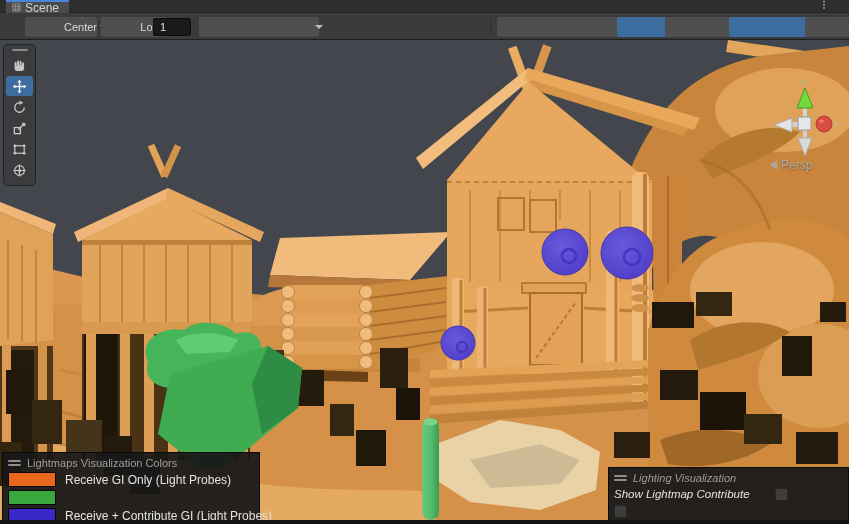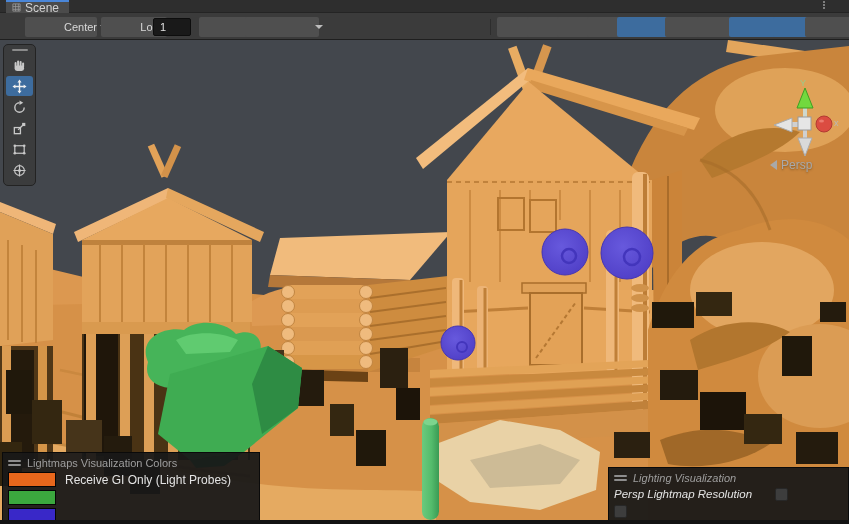--- a/index.html
+++ b/index.html
@@ -498,7 +498,7 @@
       <span>Lighting Visualization</span>
     </div>
     <div class="viz-row">
-      <span class="viz-label">Persp Lightmap Resolution</span>
+      <span class="viz-label">Show Lightmap Contribute</span>
       <span class="checkbox"></span>
     </div>
     <div class="viz-row">

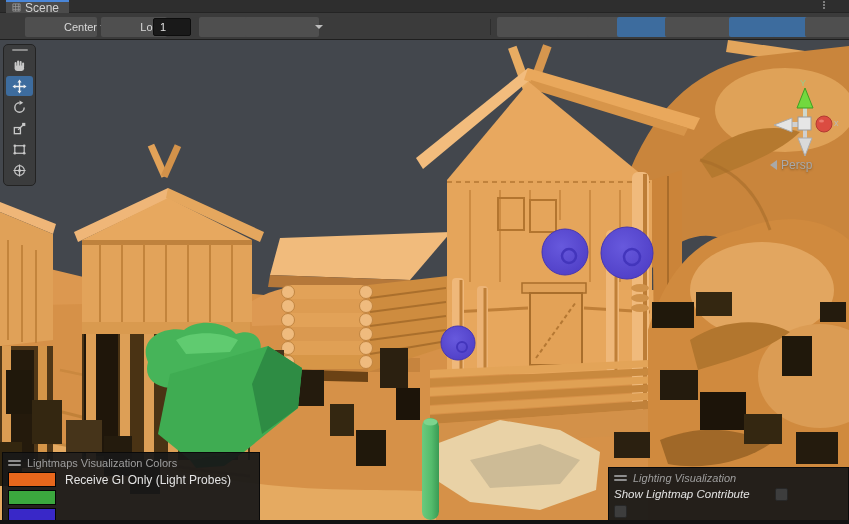--- a/index.html
+++ b/index.html
@@ -486,6 +486,7 @@
     </div>
     <div class="legend-row">
       <span class="swatch" style="background-color: rgb(57, 40, 200);"></span>
+      <span class="legend-label">Receive + Contribute GI (Light Probes)</span>
     </div>
   </div>
 

